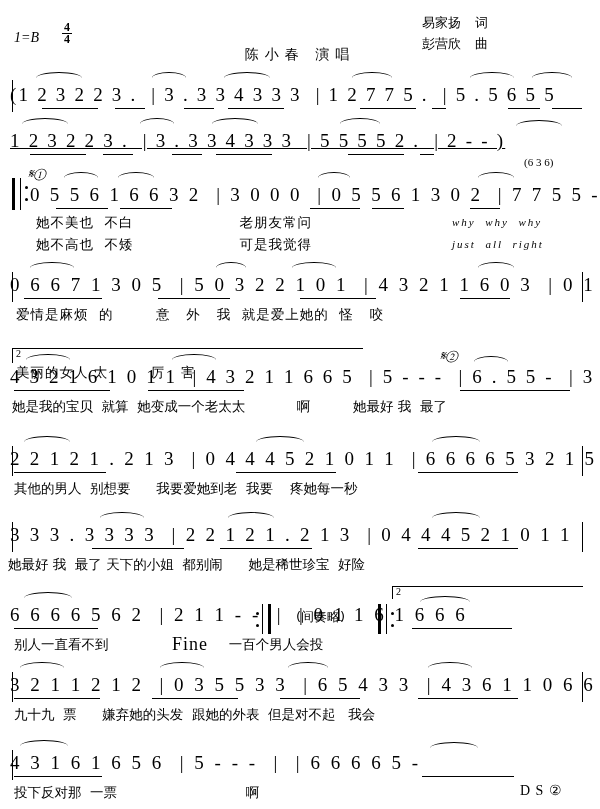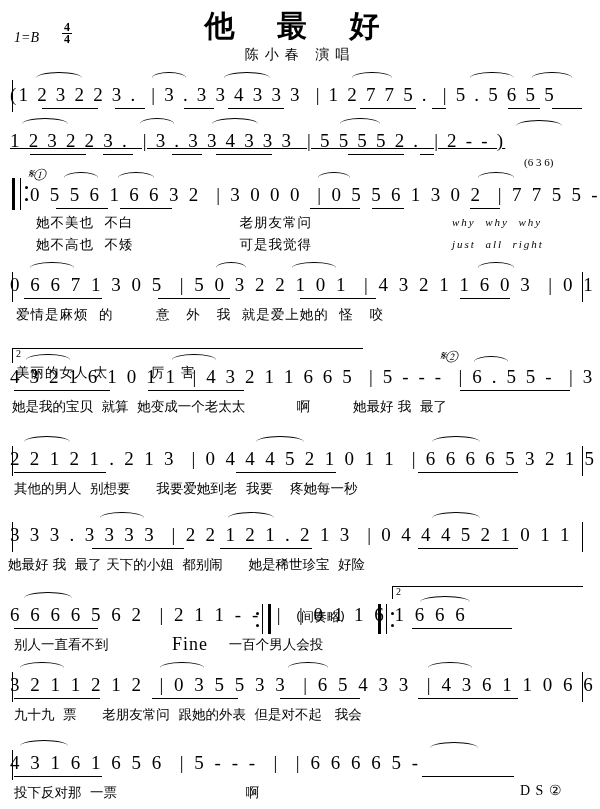--- a/index.html
+++ b/index.html
@@ -93,7 +93,6 @@
 
 <div class="sheet">
 
-  <div class="title">他 最 好</div>
   <div class="singer">陈小春  演唱</div>
   <div class="keysig">
     <span style="font-style:italic;font-size:14px;">1=B</span>

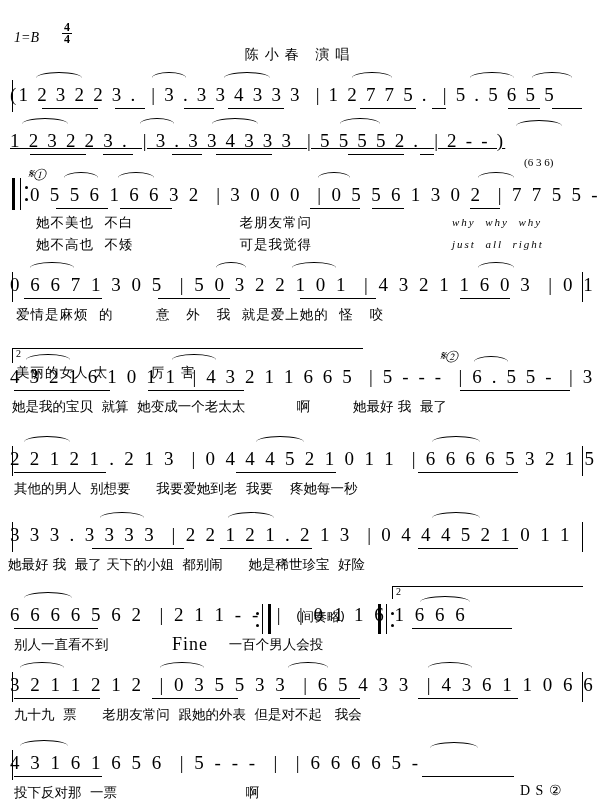--- a/index.html
+++ b/index.html
@@ -94,6 +94,10 @@
 <div class="sheet">
 
   <div class="singer">陈小春  演唱</div>
+  <div class="credits">
+    <div><span>易家扬</span><span class="role">词</span></div>
+    <div><span>彭营欣</span><span class="role">曲</span></div>
+  </div>
   <div class="keysig">
     <span style="font-style:italic;font-size:14px;">1=B</span>
   </div>

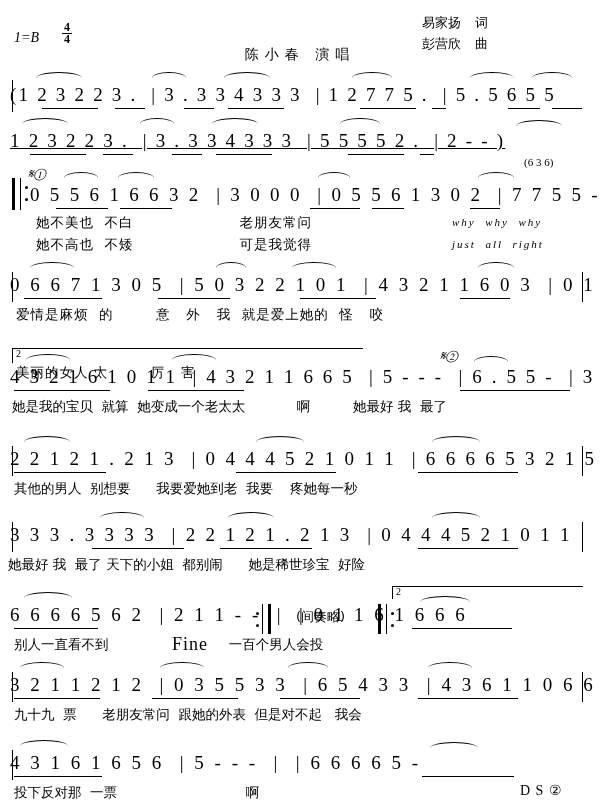--- a/index.html
+++ b/index.html
@@ -290,7 +290,7 @@
     <div class="bar" style="left:12px;top:10px;height:30px;"></div>
     <div class="bar" style="left:582px;top:10px;height:30px;"></div>
 
-    <div class="lyrics" style="left:14px;top:44px;letter-spacing:0px;">九十九  票      老朋友常问  跟她的外表  但是对不起   我会</div>
+    <div class="lyrics" style="left:14px;top:44px;letter-spacing:0px;">九十九  票      嫌弃她的头发  跟她的外表  但是对不起   我会</div>
   </div>
 
   <div class="line" style="top:738px;">

